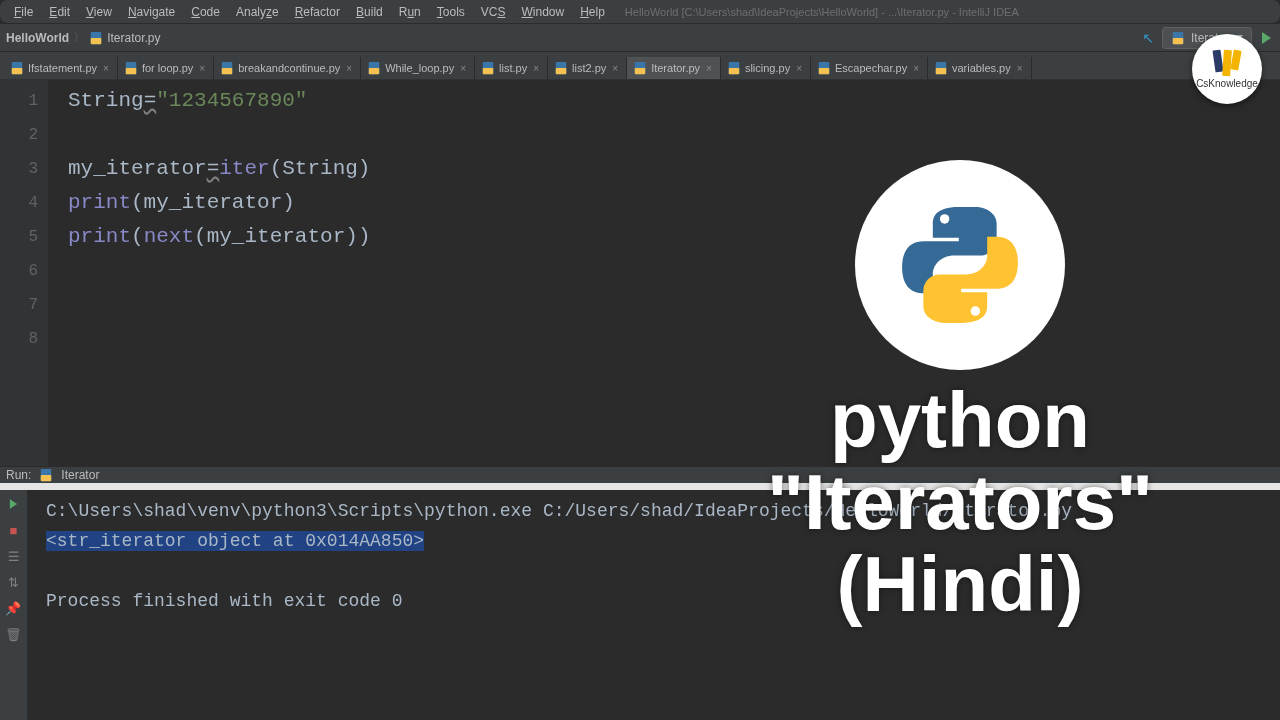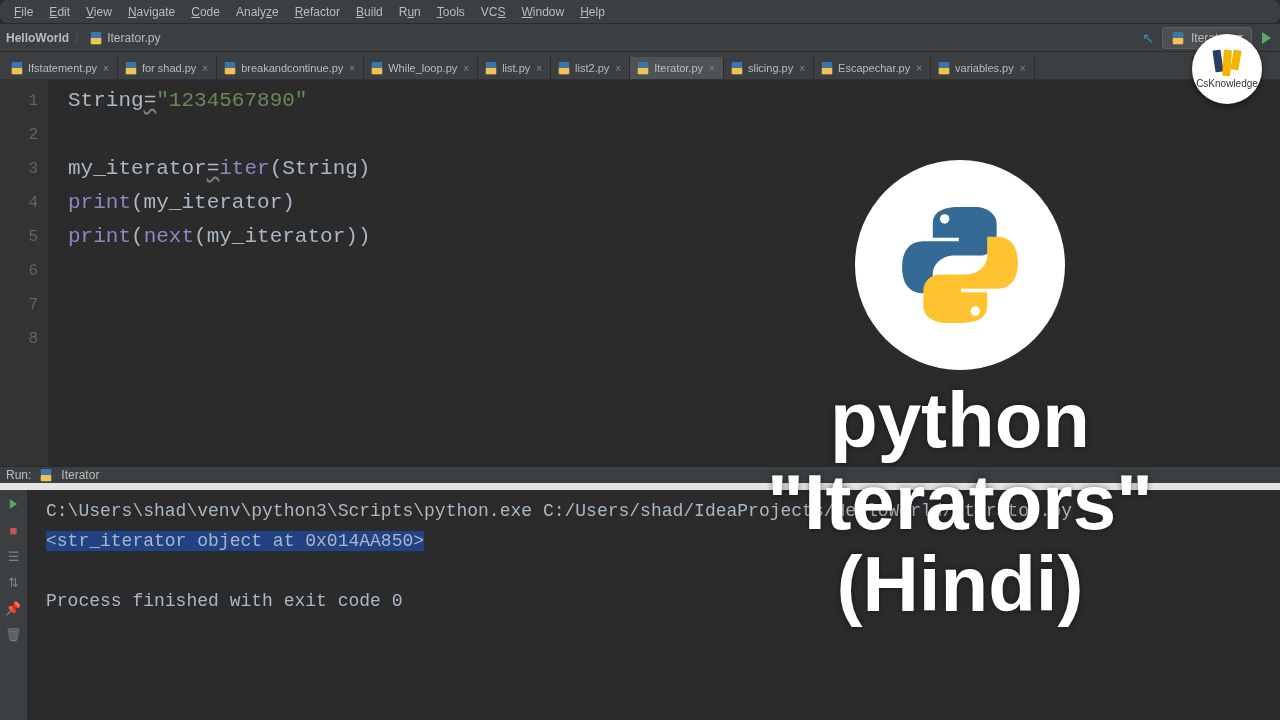--- a/index.html
+++ b/index.html
@@ -187,6 +187,7 @@
   <div class="menu-item">VC<span class="mn">S</span></div>
   <div class="menu-item"><span class="mn">W</span>indow</div>
   <div class="menu-item"><span class="mn">H</span>elp</div>
+  <div class="title-path">HelloWorld [C:\Users\shad\IdeaProjects\HelloWorld] - ...\Iterator.py - IntelliJ IDEA</div>
 </div>
 
 <div class="toolbar-row">

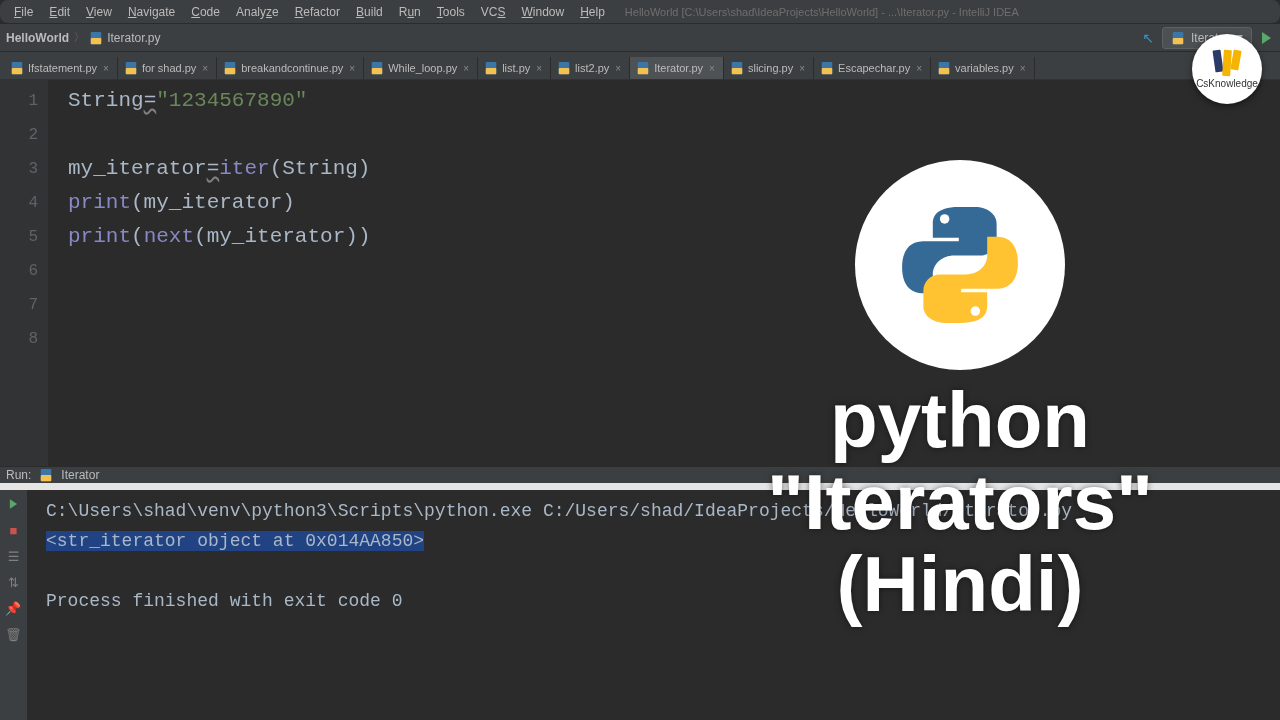--- a/index.html
+++ b/index.html
@@ -232,7 +232,7 @@
         <rect x="2" y="1" width="12" height="14" rx="1" fill="#3a77a8"></rect>
         <rect x="2" y="8" width="12" height="7" rx="1" fill="#f4c04f"></rect>
       </svg>
-      <span>for shad.py</span>
+      <span>for loop.py</span>
       <span class="close-x">×</span>
     </div>
   <div class="tab">

